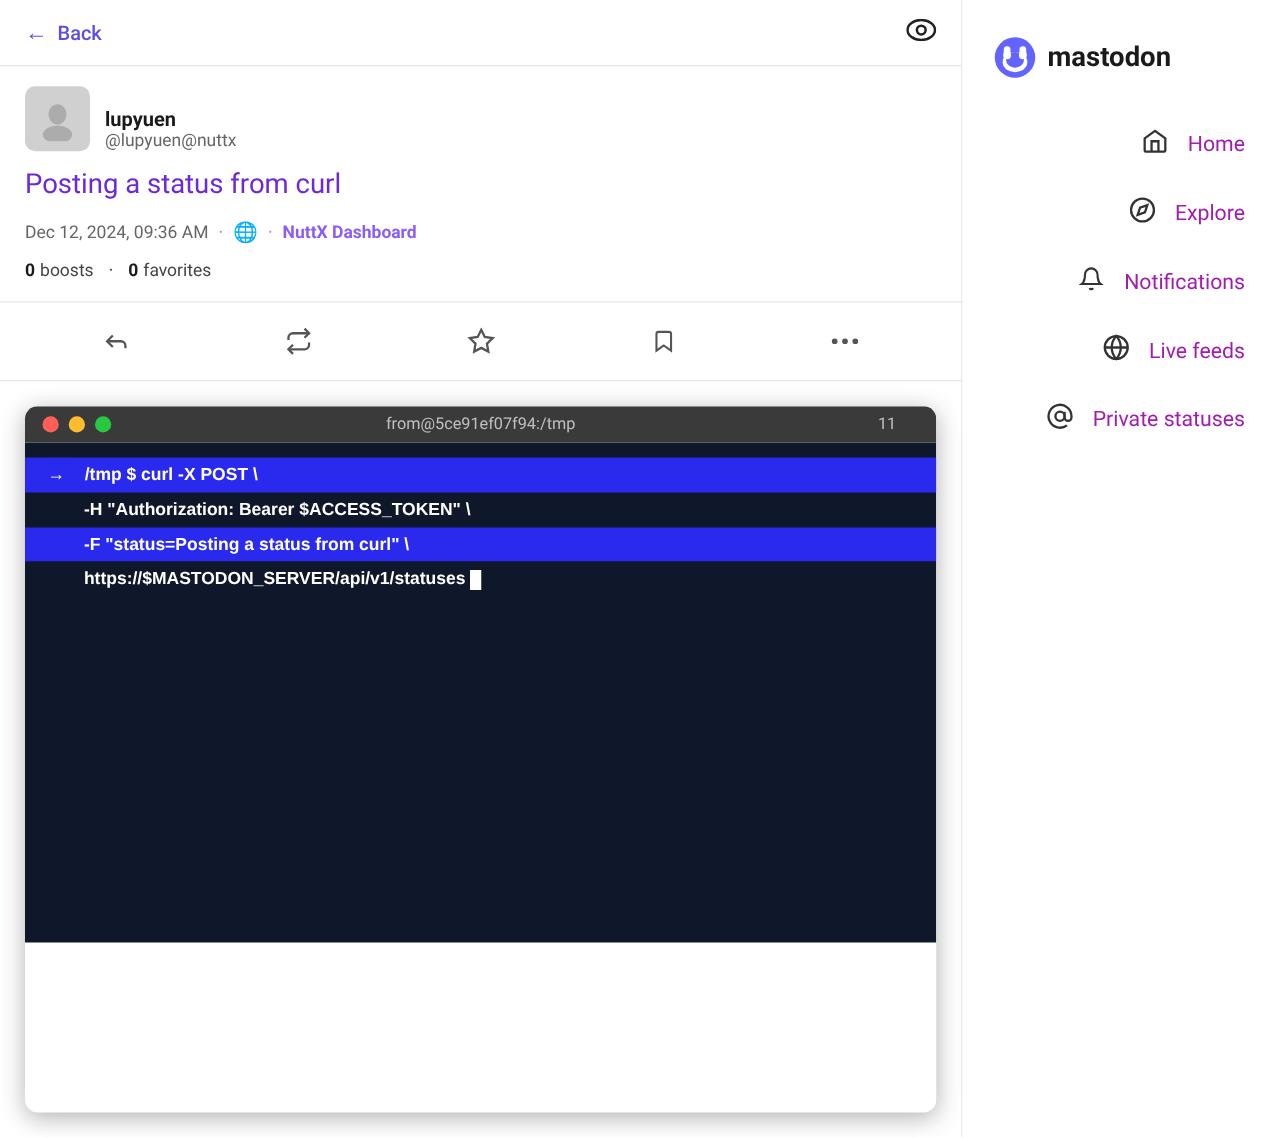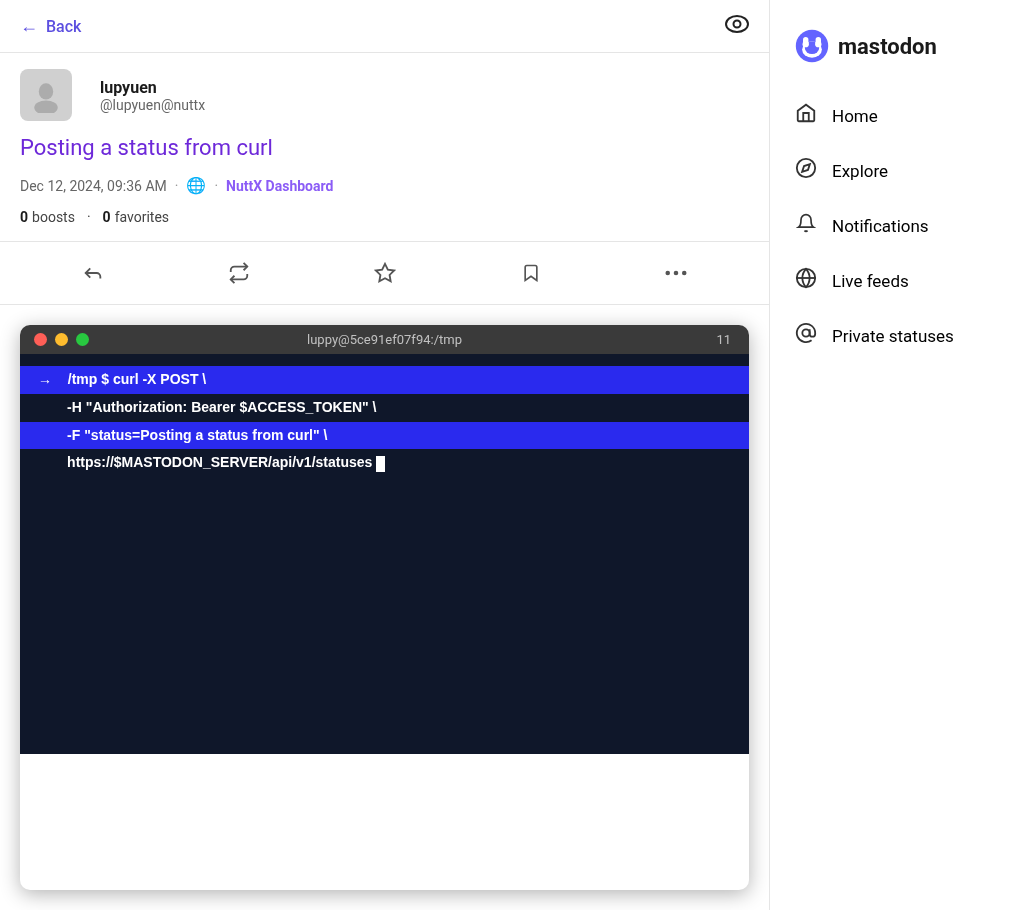--- a/index.html
+++ b/index.html
@@ -60,8 +60,8 @@
 
     .post-author {
       display: flex;
-      align-items: center;
-      gap: 28px;
+      align-items: flex-end;
+      gap: 12px;
       margin-bottom: 14px;
     }
 

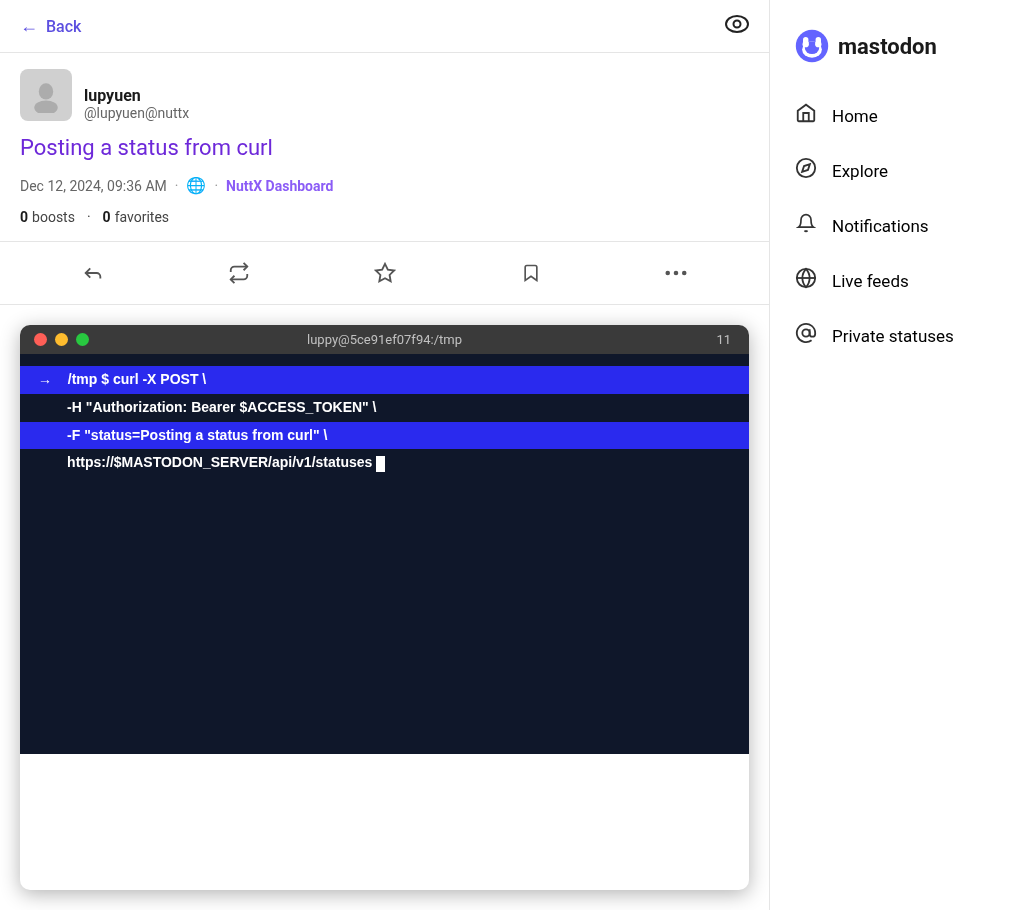--- a/index.html
+++ b/index.html
@@ -271,9 +271,10 @@
       padding: 14px 24px;
       cursor: pointer;
       font-size: 17px;
-      color: #000000;
+      color: #a21caf;
       font-weight: 400;
       border-radius: 0;
+      justify-content: flex-end;
     }
 
     .nav-icon {

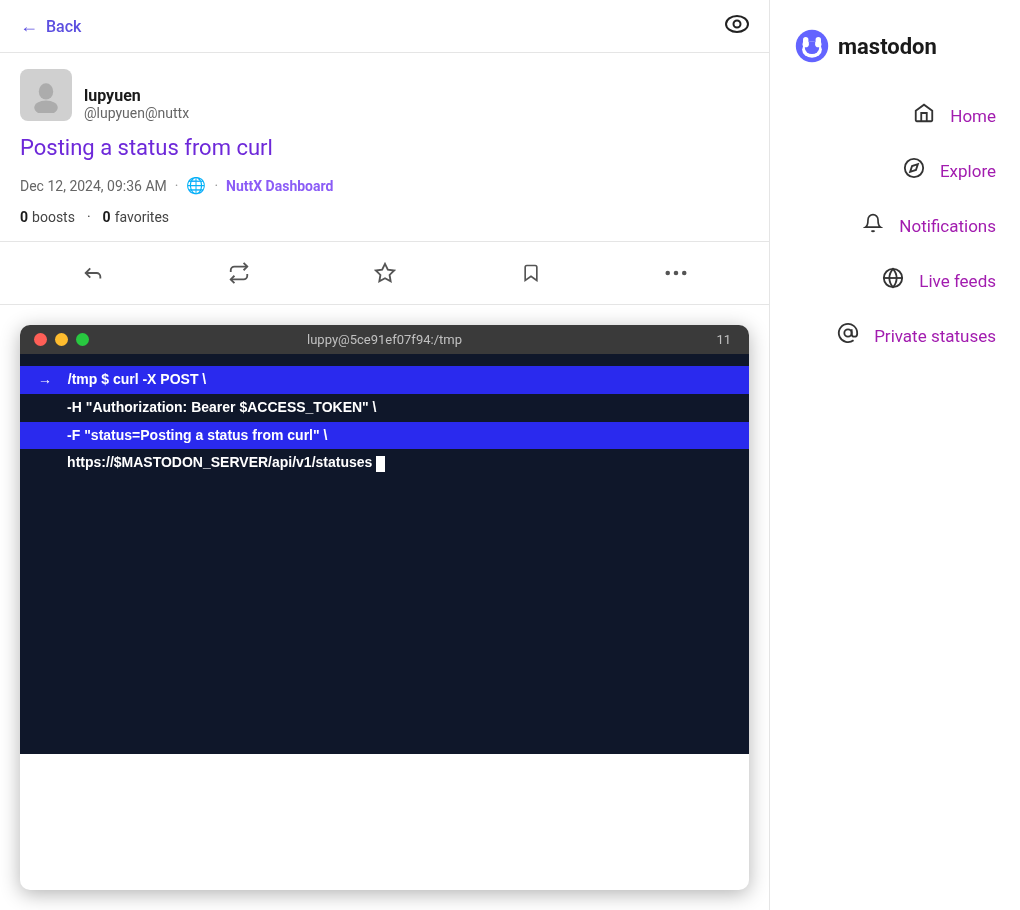--- a/index.html
+++ b/index.html
@@ -378,7 +378,7 @@
       <div class="traffic-light traffic-red"></div>
       <div class="traffic-light traffic-yellow"></div>
       <div class="traffic-light traffic-green"></div>
-      <span class="terminal-title">luppy@5ce91ef07f94:/tmp</span>
+      <span class="terminal-title">from@5ce91ef07f94:/tmp</span>
       <span class="terminal-number">11</span>
     </div>
     <div class="terminal-body">

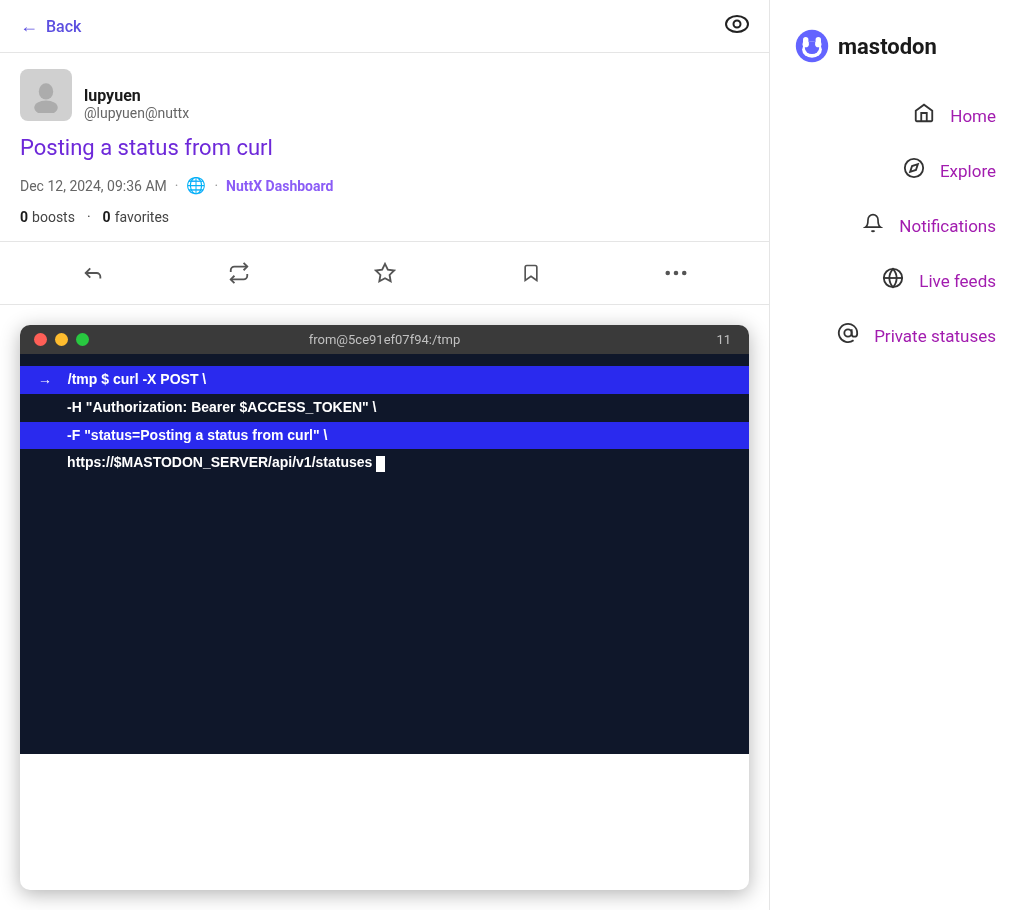--- a/index.html
+++ b/index.html
@@ -206,7 +206,7 @@
 
     .terminal-number {
       position: absolute;
-      right: 18px;
+      right: 32px;
       color: #c0c0c0;
       font-size: 13px;
     }

